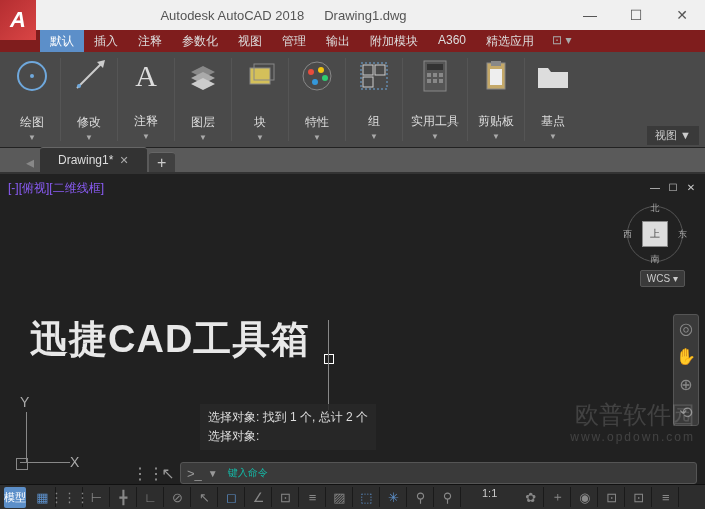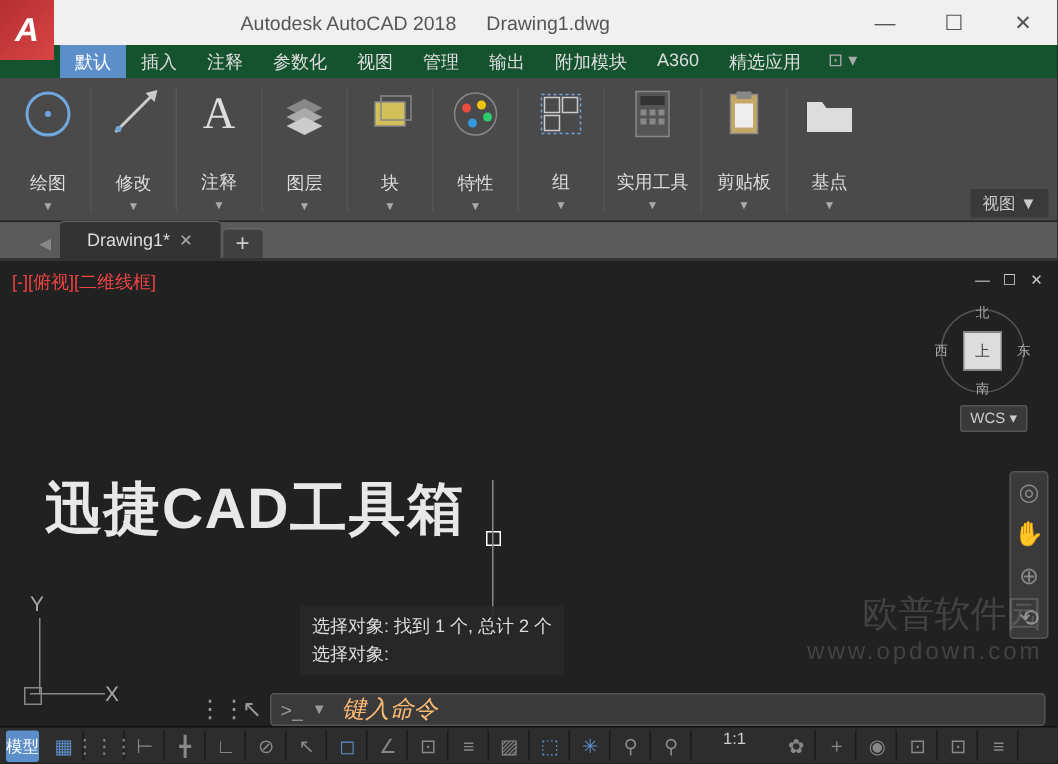--- a/index.html
+++ b/index.html
@@ -10,7 +10,7 @@
 .title-text span{display:inline-block;margin:0 10px}
 .win-controls{display:flex;height:100%}
 .win-btn{width:46px;display:flex;align-items:center;justify-content:center;color:#555;font-size:14px}
-.menubar{height:22px;background:#14532d;display:flex;padding-left:40px;color:#ddd;font-size:12px}
+.menubar{height:22px;background:#7f1d1d;display:flex;padding-left:40px;color:#ddd;font-size:12px}
 .menu-item{padding:3px 10px;cursor:pointer}
 .menu-item.active{background:#5c8fc9;color:#fff}
 .menu-dropdown{padding:3px 8px;color:#aaa}

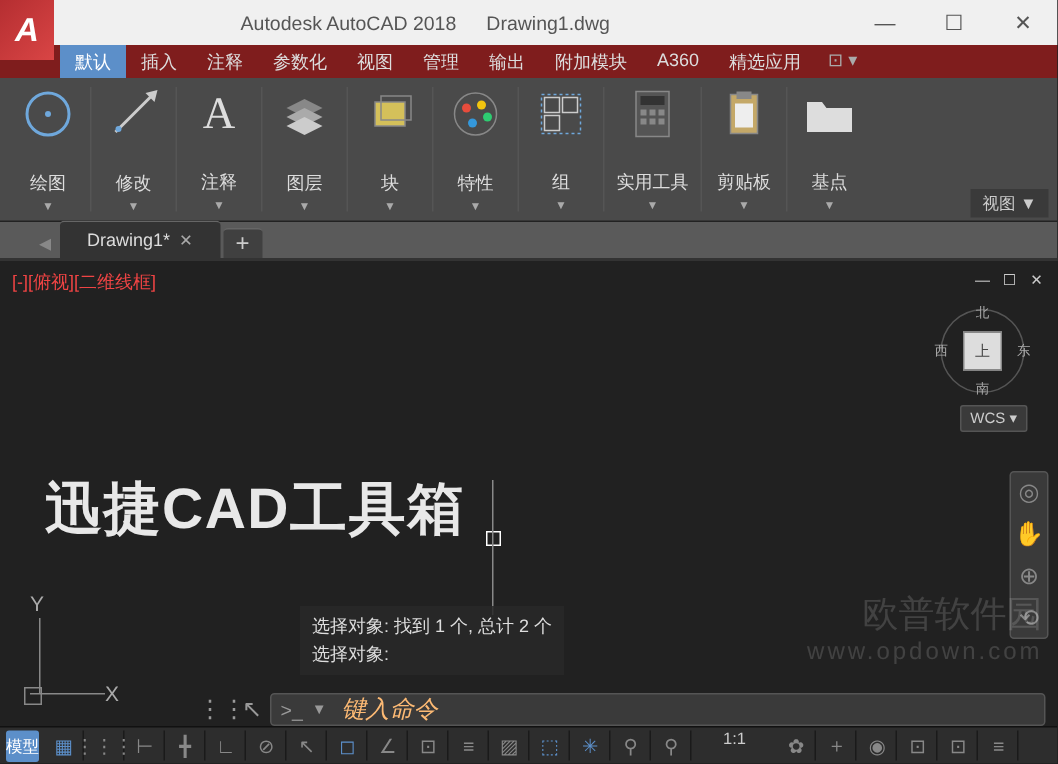--- a/index.html
+++ b/index.html
@@ -27,7 +27,7 @@
 .tab-add{width:26px;height:20px;background:#404040;display:flex;align-items:center;justify-content:center;color:#ccc;border-radius:3px 3px 0 0;border-top:1px solid #666}
 .tab-left-arrow{color:#888;padding:0 6px}
 .viewport{position:relative;height:310px;background:#212121}
-.view-label{position:absolute;top:6px;left:8px;color:#ef4444;font-size:12px}
+.view-label{position:absolute;top:6px;left:8px;color:#8b5cf6;font-size:12px}
 .view-controls{position:absolute;top:6px;right:6px;display:flex;gap:2px}
 .vc-btn{width:16px;height:14px;color:#ccc;font-size:10px;display:flex;align-items:center;justify-content:center}
 .viewcube{position:absolute;top:30px;right:20px;width:60px;height:60px;display:flex;align-items:center;justify-content:center}

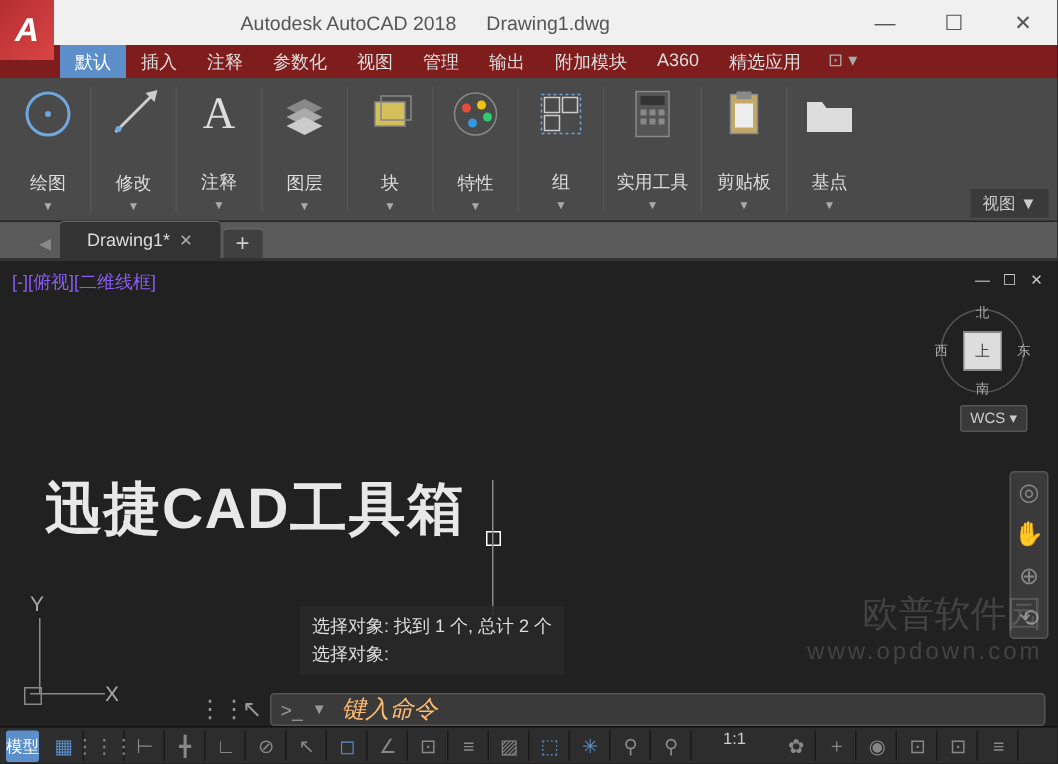--- a/index.html
+++ b/index.html
@@ -62,7 +62,7 @@
 .status-btn.on{color:#5c8fc9}
 .status-text{color:#ccc;font-size:11px;padding:0 20px}
 .watermark{position:absolute;bottom:40px;right:10px;color:rgba(255,255,255,.15);font-size:24px;text-align:right;line-height:1.2;pointer-events:none}
-.watermark-sub{font-size:16px;letter-spacing:2px}
+.watermark-sub{font-size:12px;letter-spacing:2px}
 </style>
 </head>
 <body>

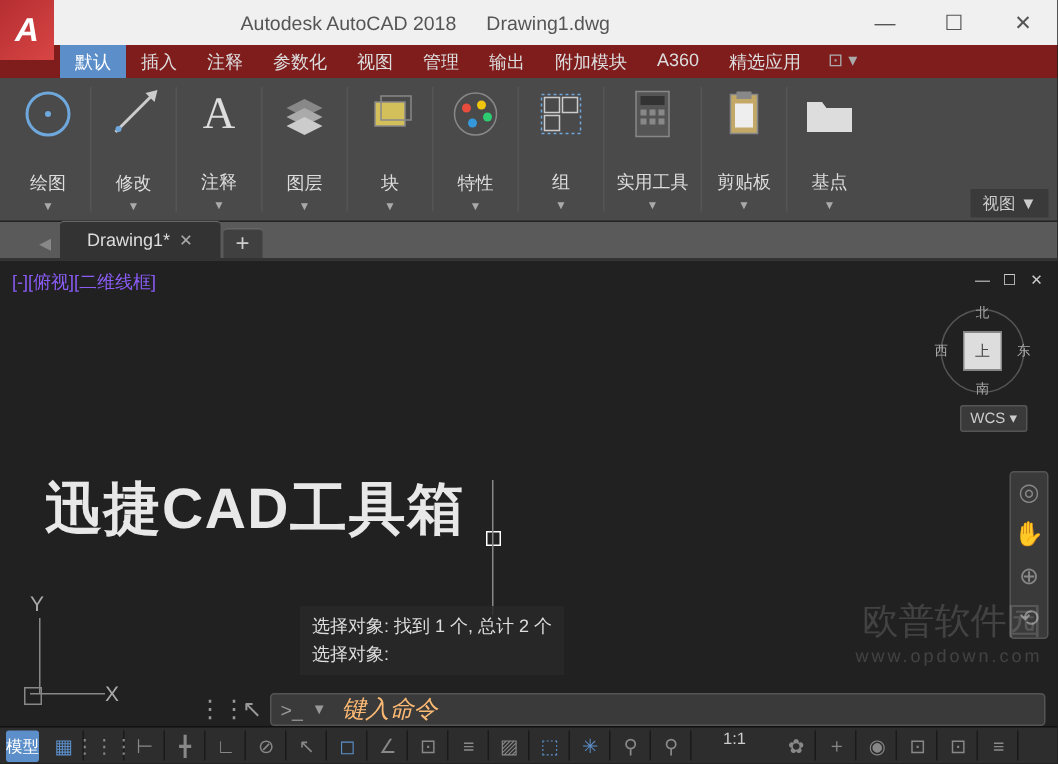--- a/index.html
+++ b/index.html
@@ -53,7 +53,7 @@
 .cmdline{position:absolute;bottom:0;left:138px;right:8px;height:22px;background:#3a3a3a;border:1px solid #555;display:flex;align-items:center;border-radius:3px}
 .cmd-icon{padding:0 6px;color:#999;font-size:13px}
 .cmd-arrow{color:#999;font-size:10px;padding-right:6px}
-.cmd-input{flex:1;color:#fdba74;font-size:16px;font-style:italic;padding-left:4px}
+.cmd-input{flex:1;color:#14b8a6;font-size:10px;padding-left:4px}
 .cmd-tool{color:#999;width:16px;height:16px;display:flex;align-items:center;justify-content:center}
 .statusbar{height:25px;background:#2d2d2d;display:flex;align-items:center;padding:0 4px;position:absolute;bottom:0;left:0;right:0;border-top:1px solid #111}
 .status-model{background:#5c8fc9;color:#fff;padding:3px 0;font-size:11px;border-radius:2px}

